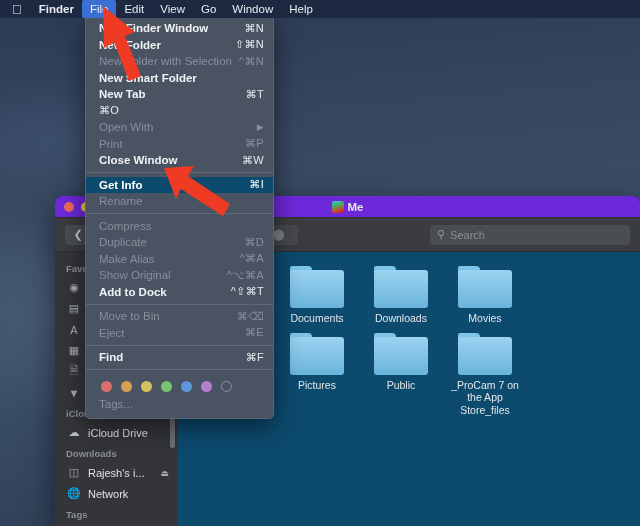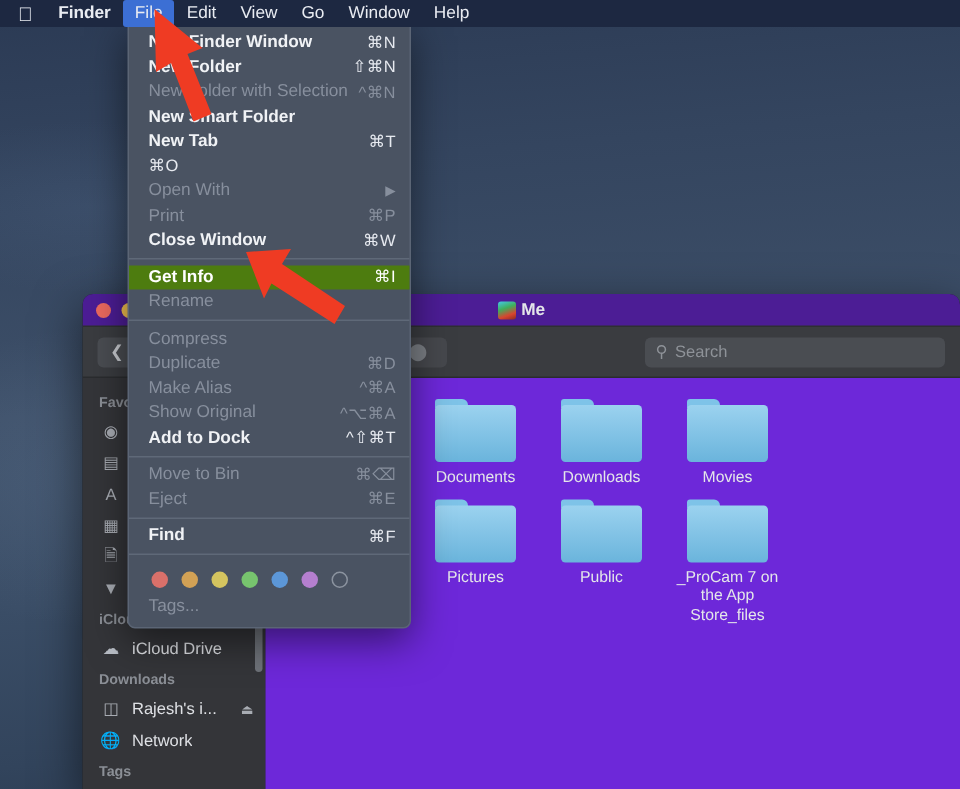--- a/index.html
+++ b/index.html
@@ -174,7 +174,7 @@
   .mi.disabled { color: #878f9d; }
   .mi.disabled .key { color: #878f9d; }
   .mi.bold .lbl { font-weight: bold; }
-  .mi.sel { background: #4d7c0f; }
+  .mi.sel { background: #0c4a6e; }
   .mi.sel .lbl { font-weight: bold; color: #fff; }
   .mi.sel .key { color: #fff; }
   .mi .arrow { color: #9aa2b0; font-size: 9px; }

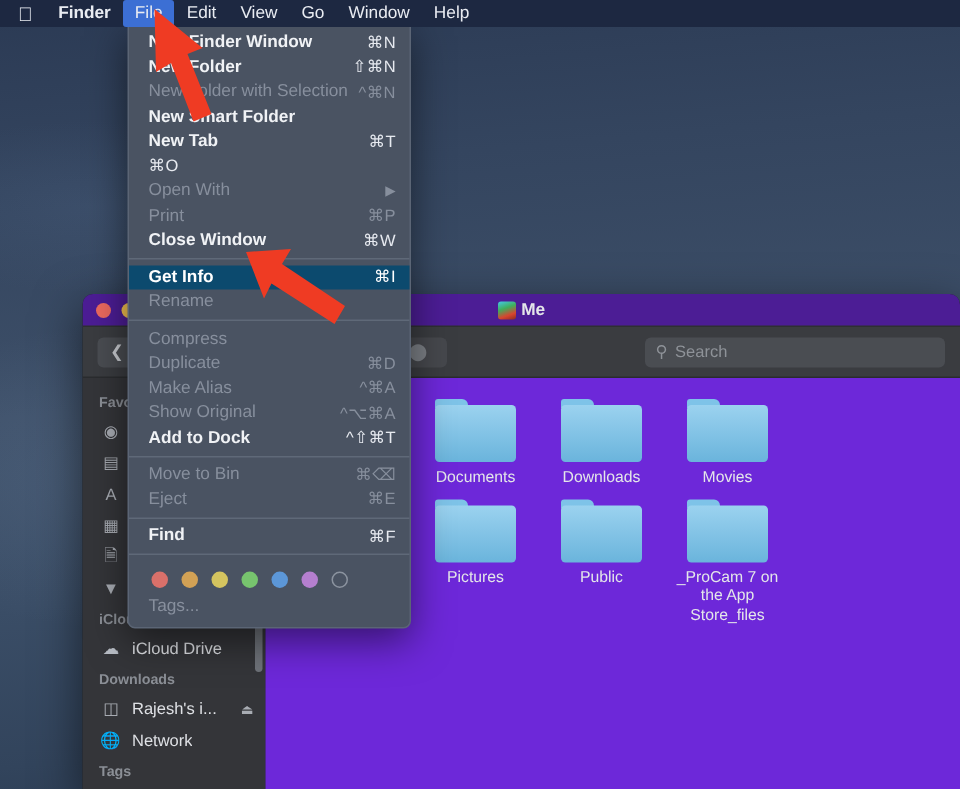--- a/index.html
+++ b/index.html
@@ -51,7 +51,7 @@
     z-index: 10;
   }
   .titlebar {
-    height: 22px; background: #4c1d95;
+    height: 22px; background: #6d28d9;
     display: flex; align-items: center; justify-content: center;
     position: relative;
     border-bottom: 1px solid #2e3033;

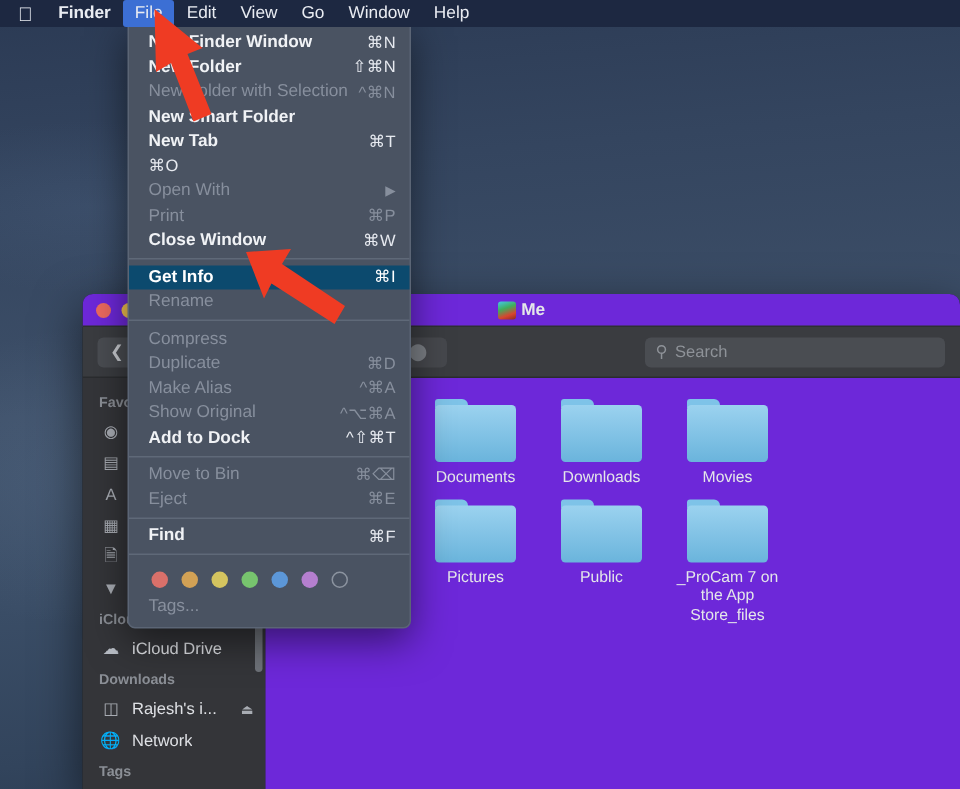--- a/index.html
+++ b/index.html
@@ -130,7 +130,7 @@
   }
 
   
-  .content { flex: 1; background: #6d28d9; position: relative; padding: 14px 0 0 0; }
+  .content { flex: 1; background: #0c4a6e; position: relative; padding: 14px 0 0 0; }
   .grid-row { display: flex; padding-left: 14px; margin-bottom: 8px; }
   .item-cell {
     width: 84px; text-align: center;

